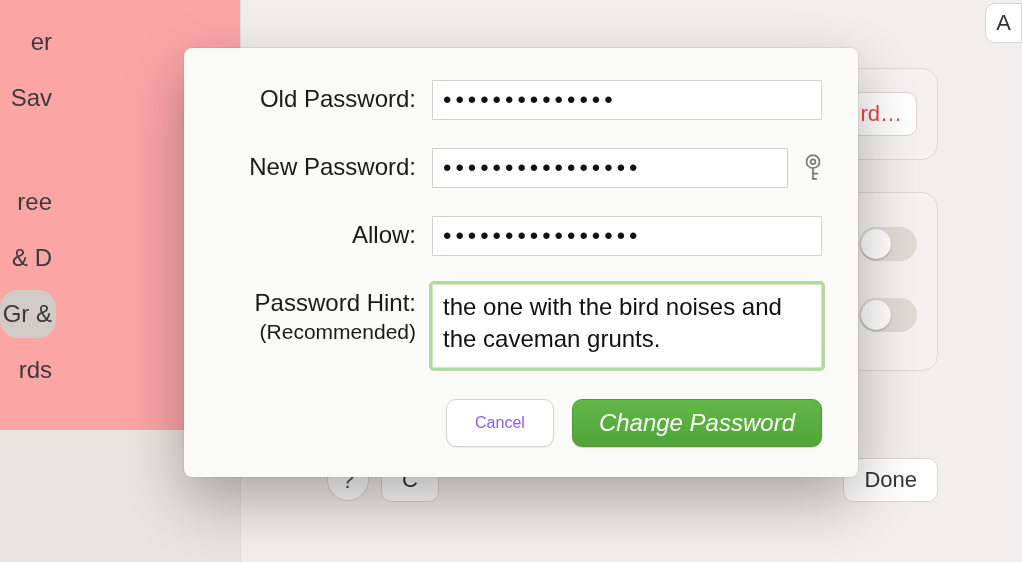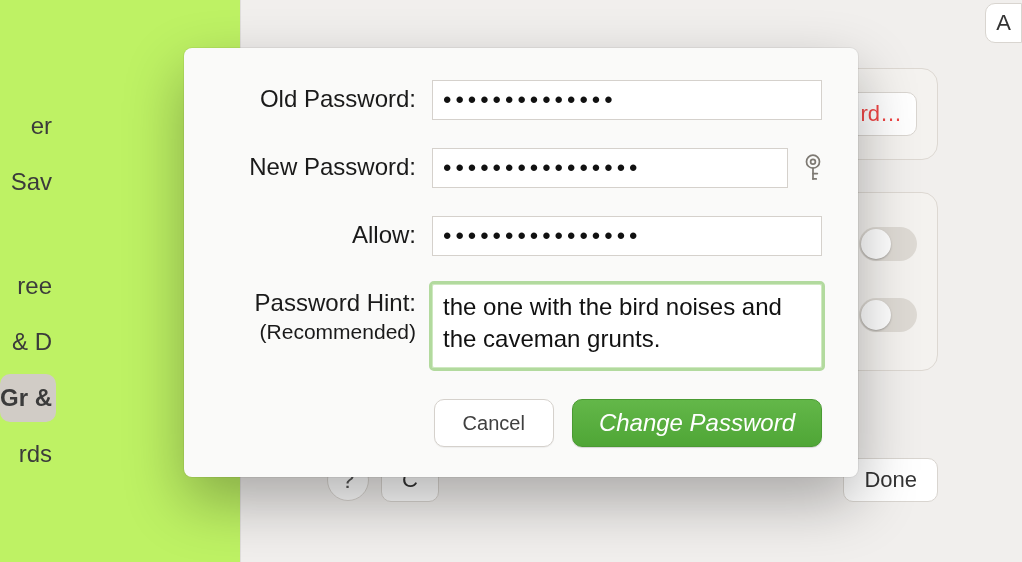--- a/index.html
+++ b/index.html
@@ -15,15 +15,14 @@
     .bg-left {
       position: absolute;
       left: 0; top: 0;
-      width: 240px; height: 562px;
-      background: #bef264;
+      width: 240px; height: 430px;
+      background: #fca5a5;
       display: flex;
       flex-direction: column;
       gap: 8px;
       padding-top: 18px;
       font-size: 24px;
       color: #3b3b3b;
-      justify-content: center;
     }
     .bg-left .item {
       padding: 10px 4px 10px 0;

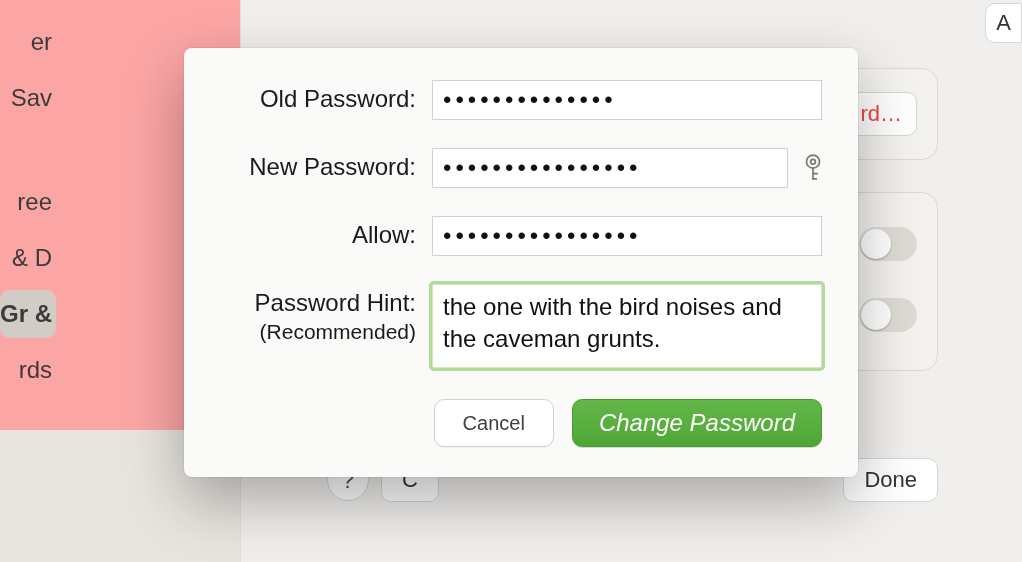--- a/index.html
+++ b/index.html
@@ -34,9 +34,8 @@
     }
     .bg-left .item.sel {
       background: #d1ccc6;
-      border-radius: 10px;
+      border-radius: 18px;
       width: 56px;
-      font-weight: bold;
     }
     .bg-right {
       position: absolute;

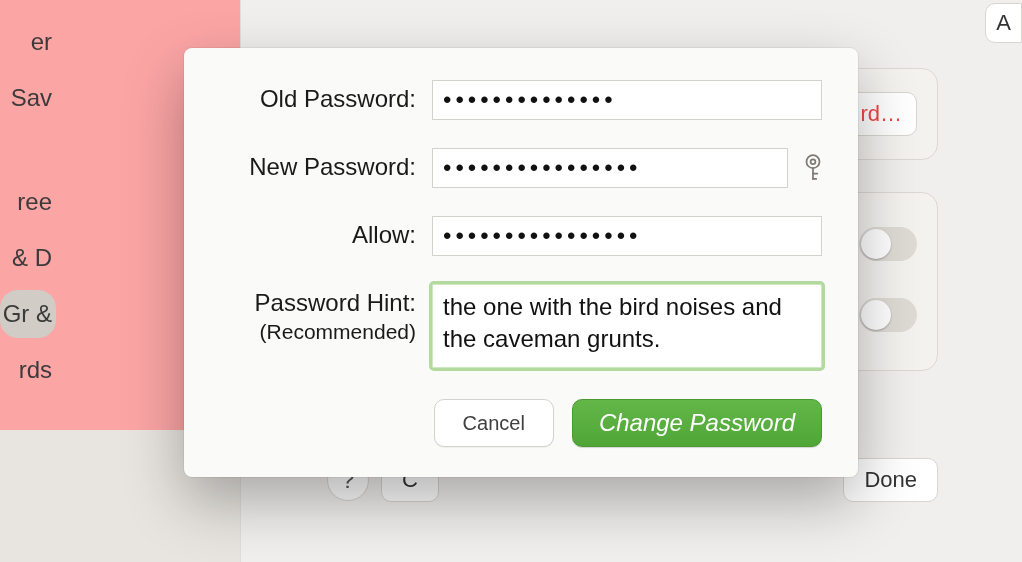--- a/index.html
+++ b/index.html
@@ -232,8 +232,8 @@
       border: 1px solid #d5d1cc;
       border-radius: 10px;
       padding: 9px 28px;
-      font-size: 20px;
-      color: #404040;
+      font-size: 16px;
+      color: #8b5cf6;
       box-shadow: 0 1px 1px rgba(0,0,0,0.05);
       cursor: pointer;
     }

